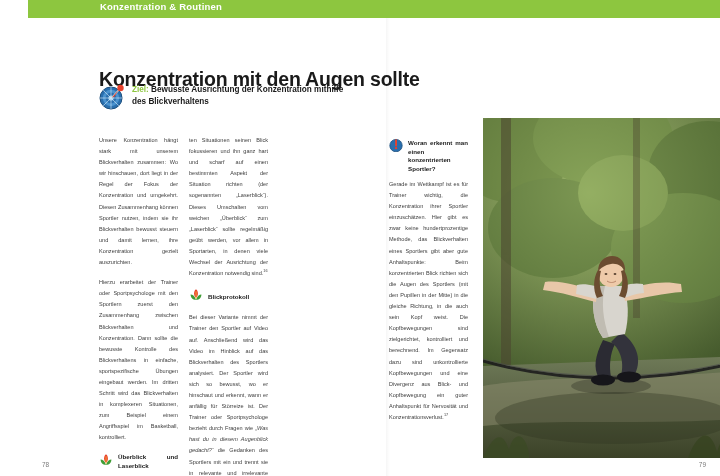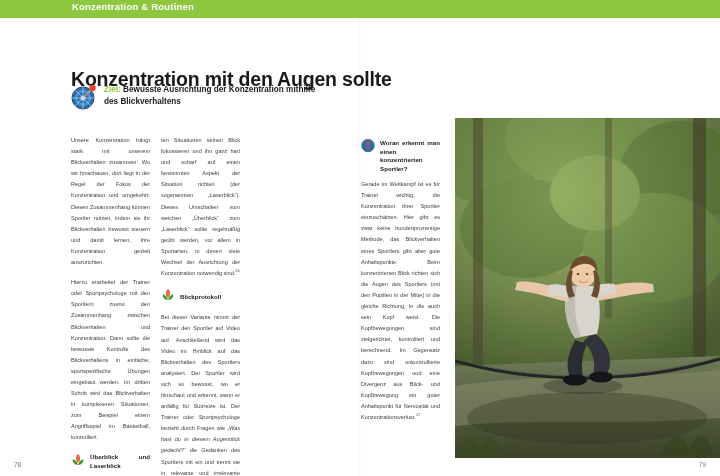--- a/index.html
+++ b/index.html
@@ -10,7 +10,7 @@
     overflow:hidden;
     position:relative;
   }
-  .page{position:absolute;inset:0;background:#fff;}
+  .page{position:absolute;inset:0;background:#fff;margin-left:28px;}
 
   
   .header-bar{

